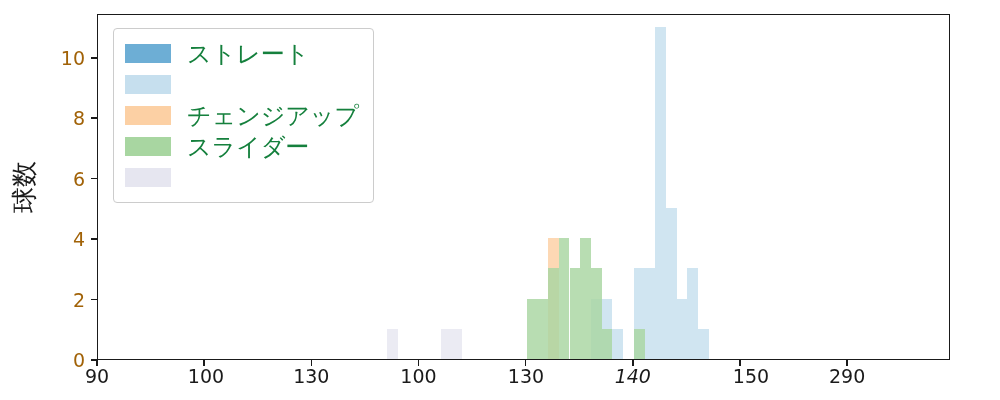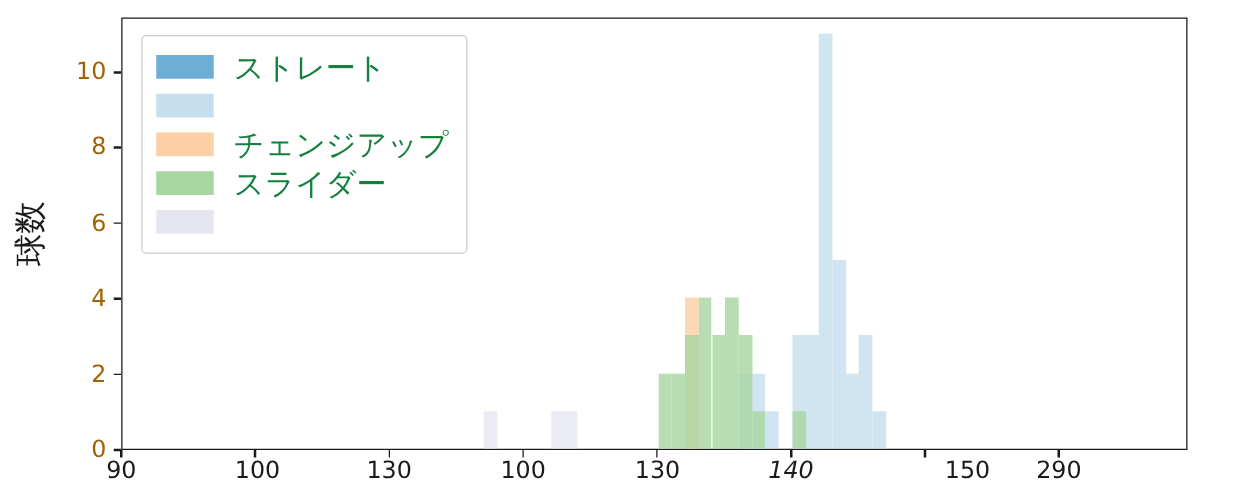--- a/index.html
+++ b/index.html
@@ -148,7 +148,7 @@
       <div class="xtick-mark" style="left: 632.004px;"></div>
       <div class="xtick-label" style="left: 632.804px; font-style: italic;">140</div>
       <div class="xtick-mark" style="left: 739.165px;"></div>
-      <div class="xtick-label" style="left: 774px;">150</div>
+      <div class="xtick-label" style="left: 751px;">150</div>
       <div class="xtick-mark" style="left: 846.326px;"></div>
       <div class="xtick-label" style="left: 847.126px;">290</div>
     </div>

